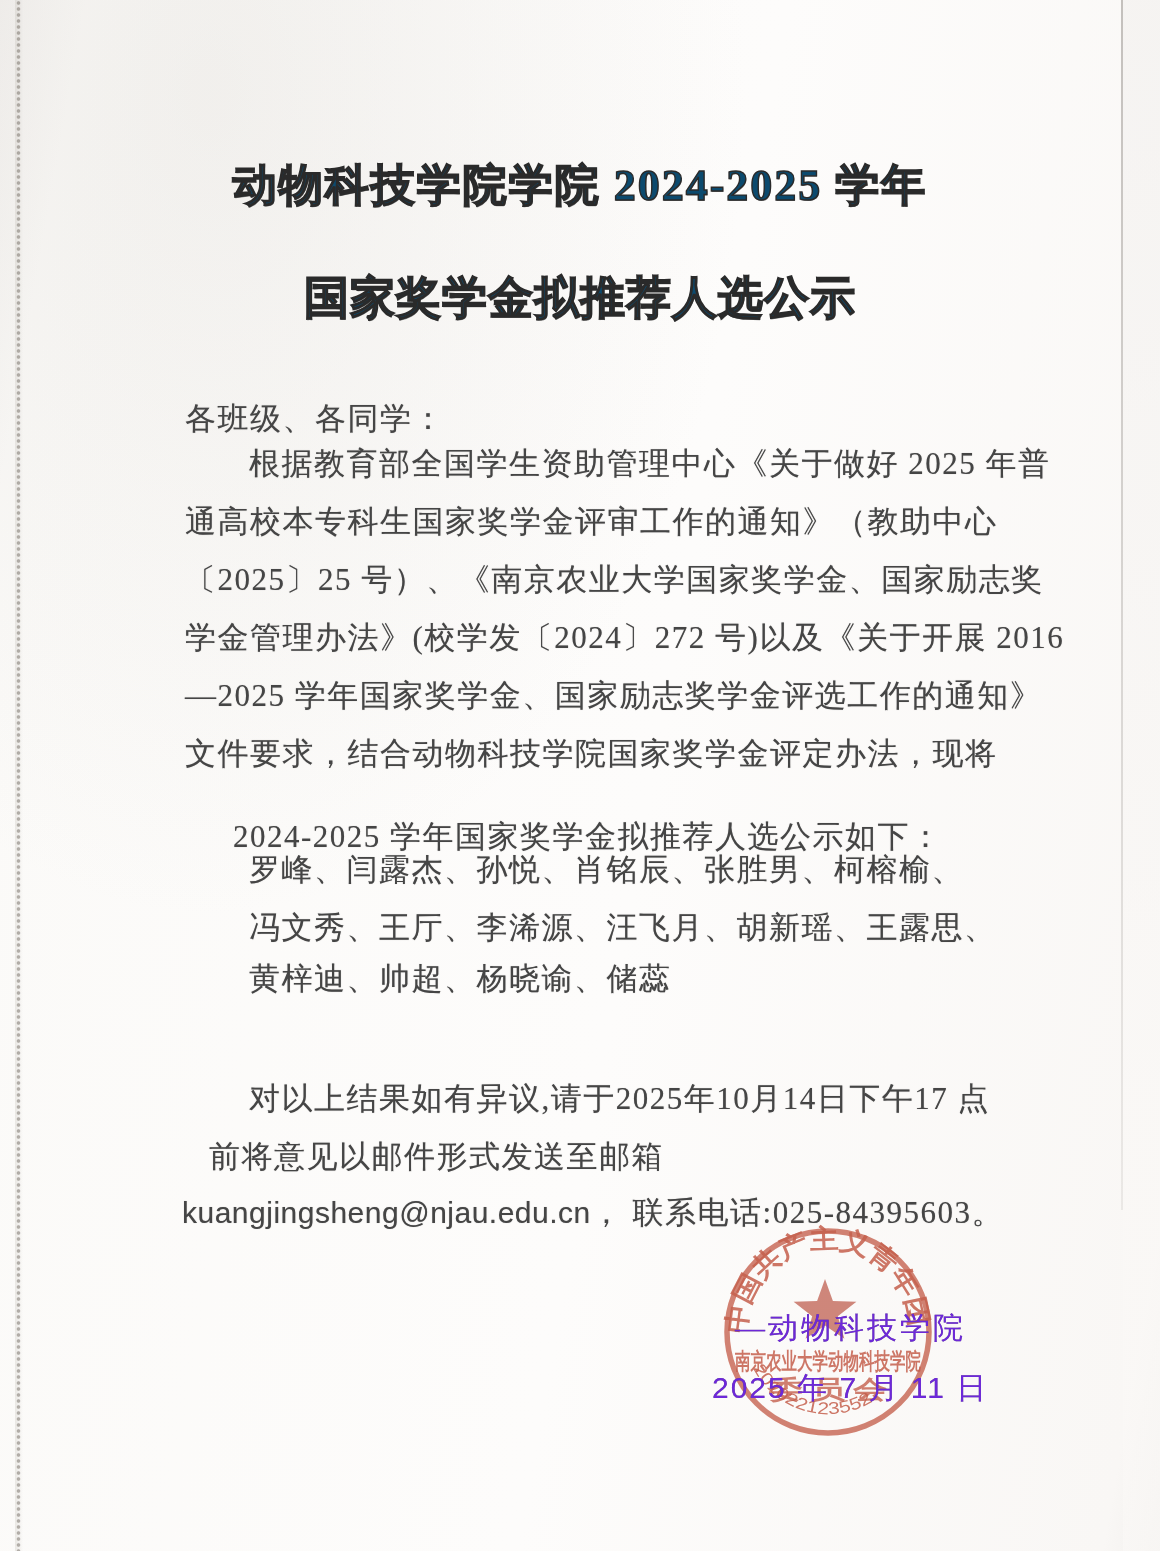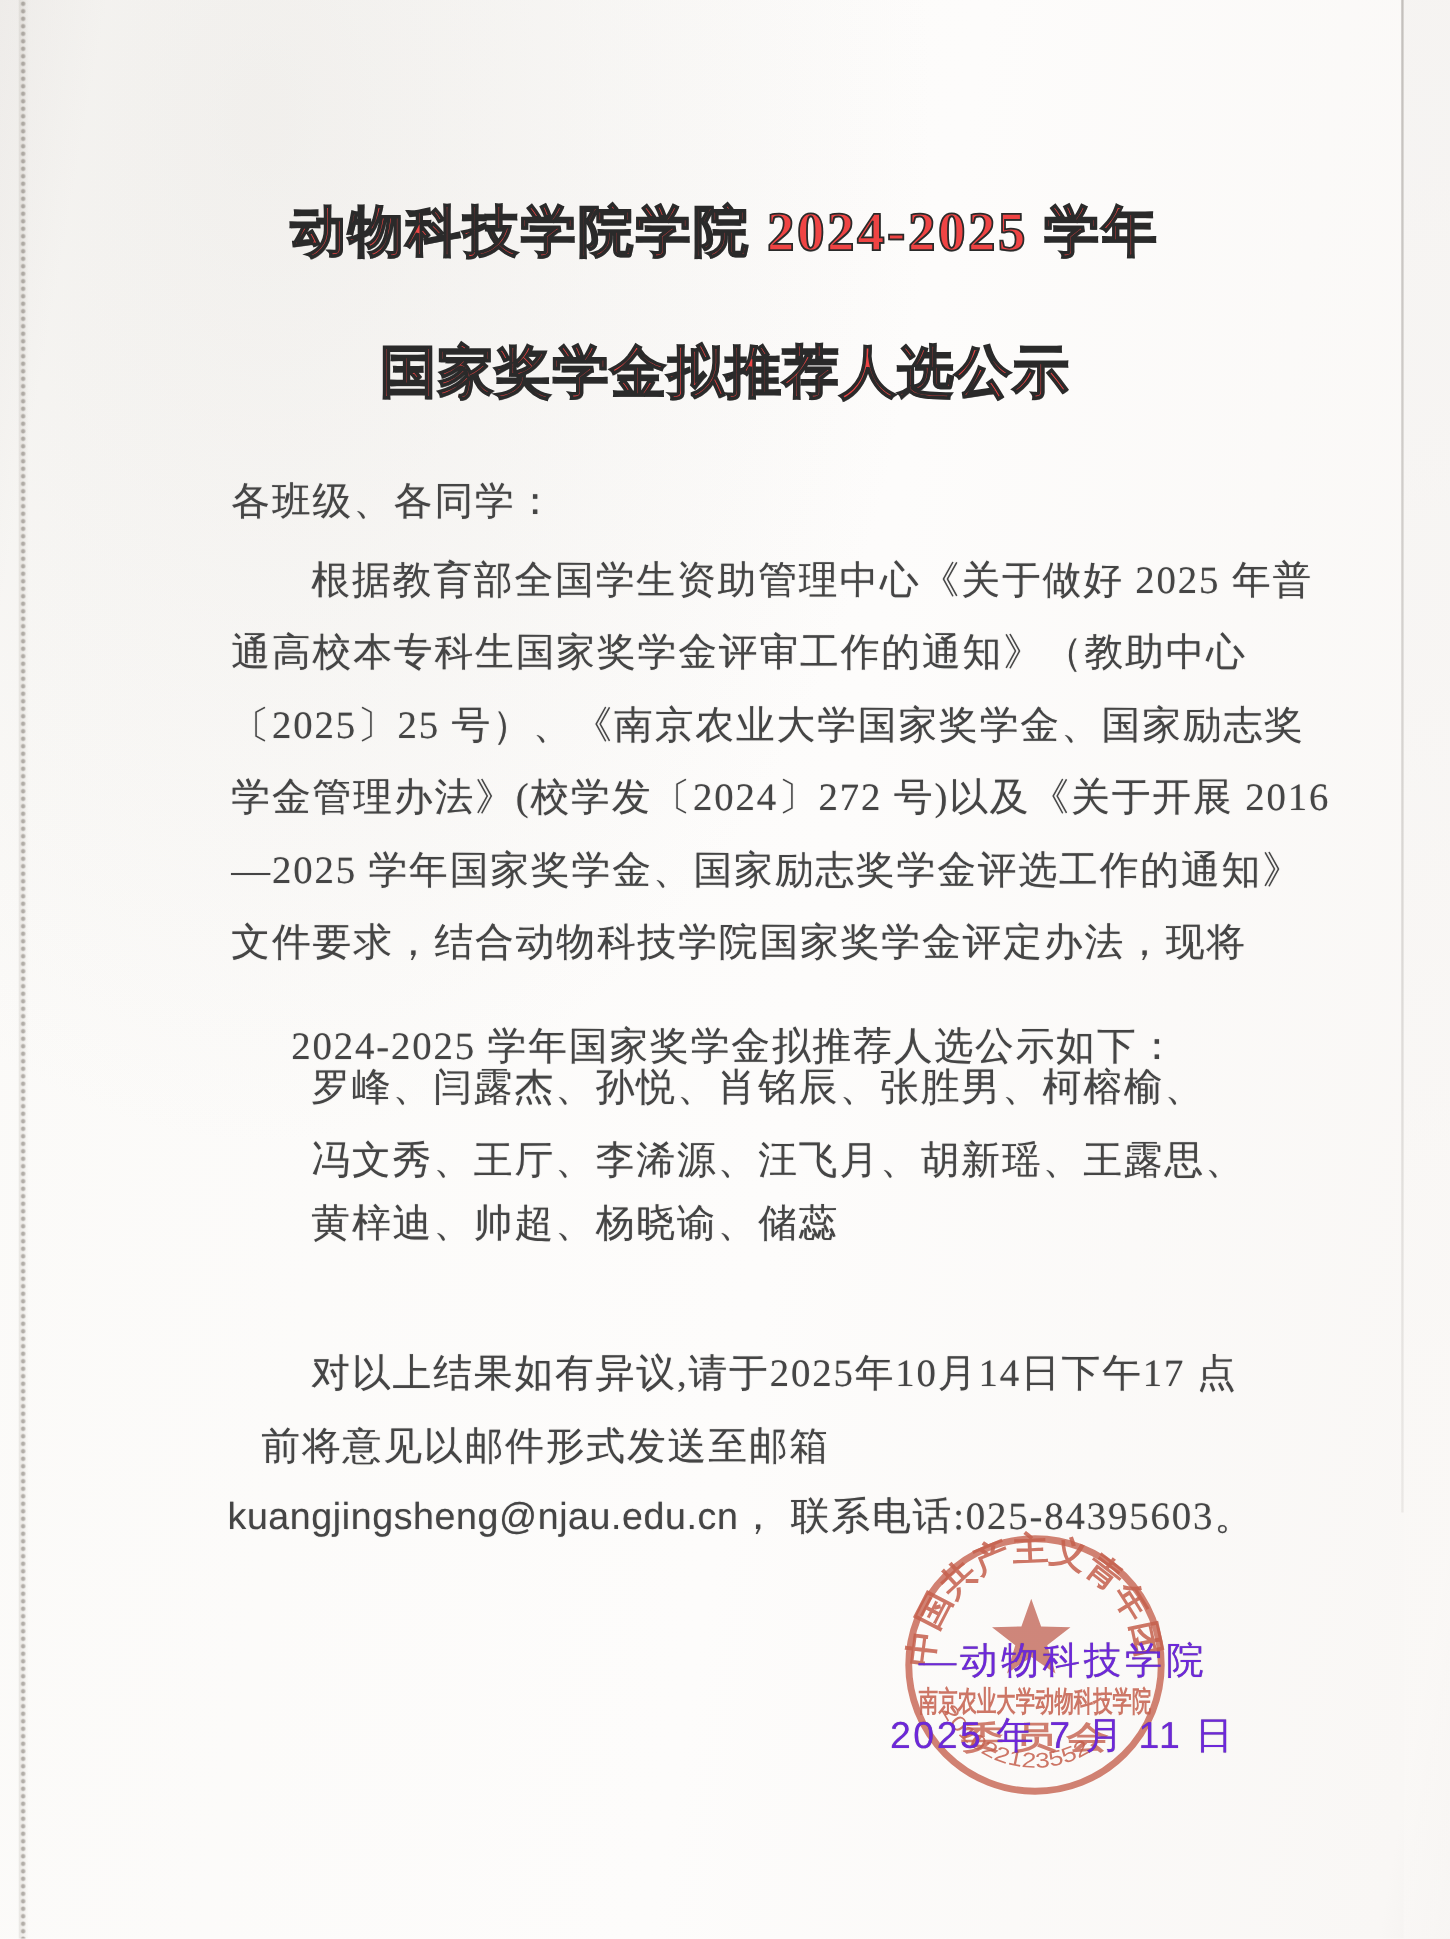--- a/index.html
+++ b/index.html
@@ -31,7 +31,7 @@
   }
   .title{
     position:absolute;width:1160px;text-align:center;
-    font-weight:700;color:#ef4444;white-space:nowrap;
+    font-weight:700;color:#0c4a6e;white-space:nowrap;
     -webkit-text-stroke:1.4px #2a2a2a;
     text-shadow:0.5px 0.5px 0.5px rgba(40,40,40,0.6);
   }

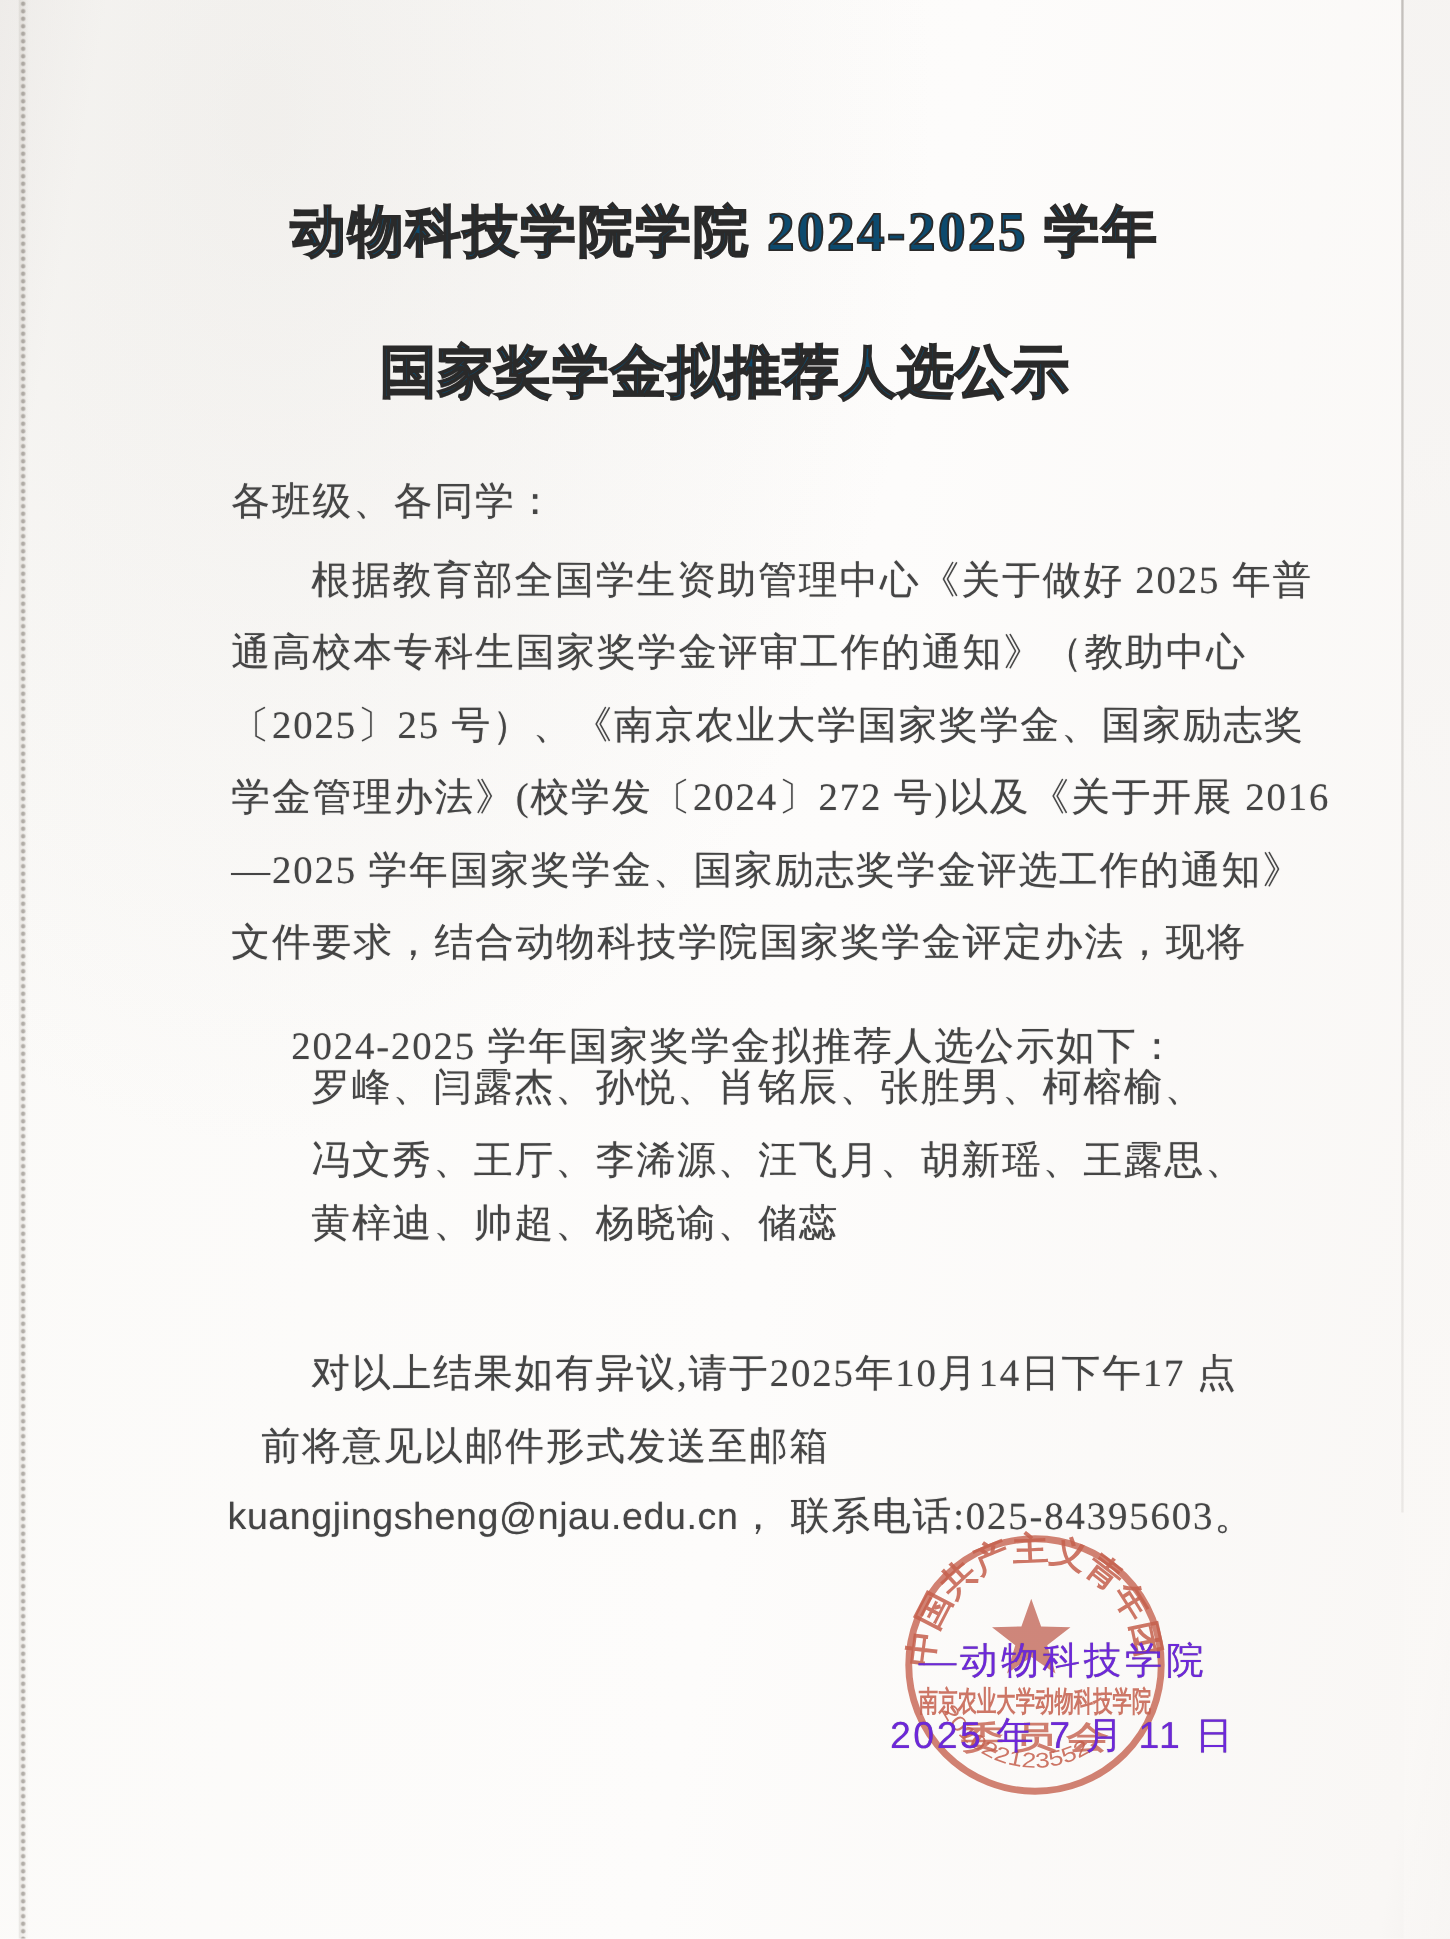--- a/index.html
+++ b/index.html
@@ -64,7 +64,7 @@
   <div class="title title1">动物科技学院学院 2024-2025 学年</div>
   <div class="title title2">国家奖学金拟推荐人选公示</div>
 
-  <div class="bline" style="top:380px;left:185px;">各班级、各同学：</div>
+  <div class="bline" style="top:398px;left:185px;">各班级、各同学：</div>
 
   <div class="bline" style="top:443px;left:249px;">根据教育部全国学生资助管理中心《关于做好 2025 年普</div>
   <div class="bline" style="top:501px;left:185px;">通高校本专科生国家奖学金评审工作的通知》（教助中心</div>

